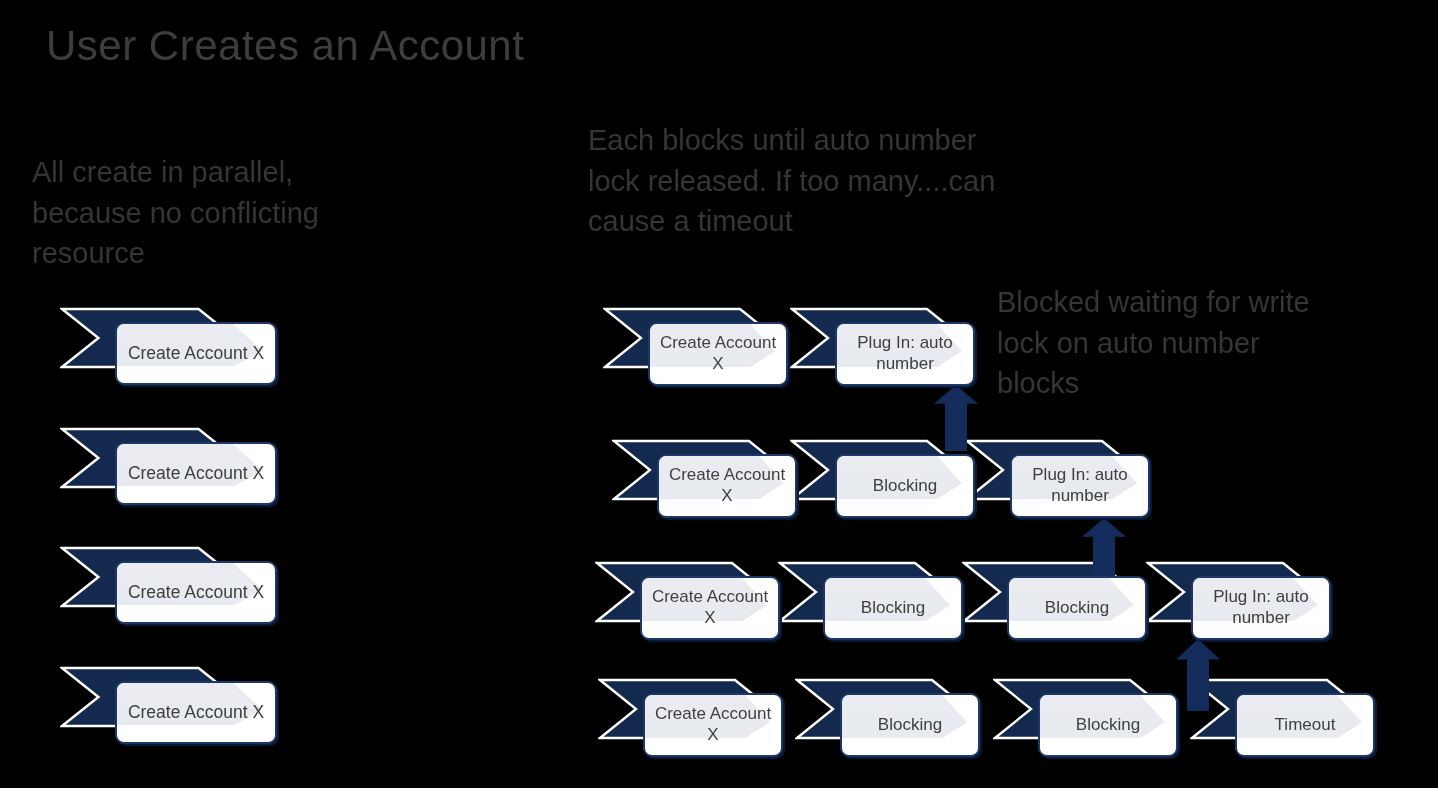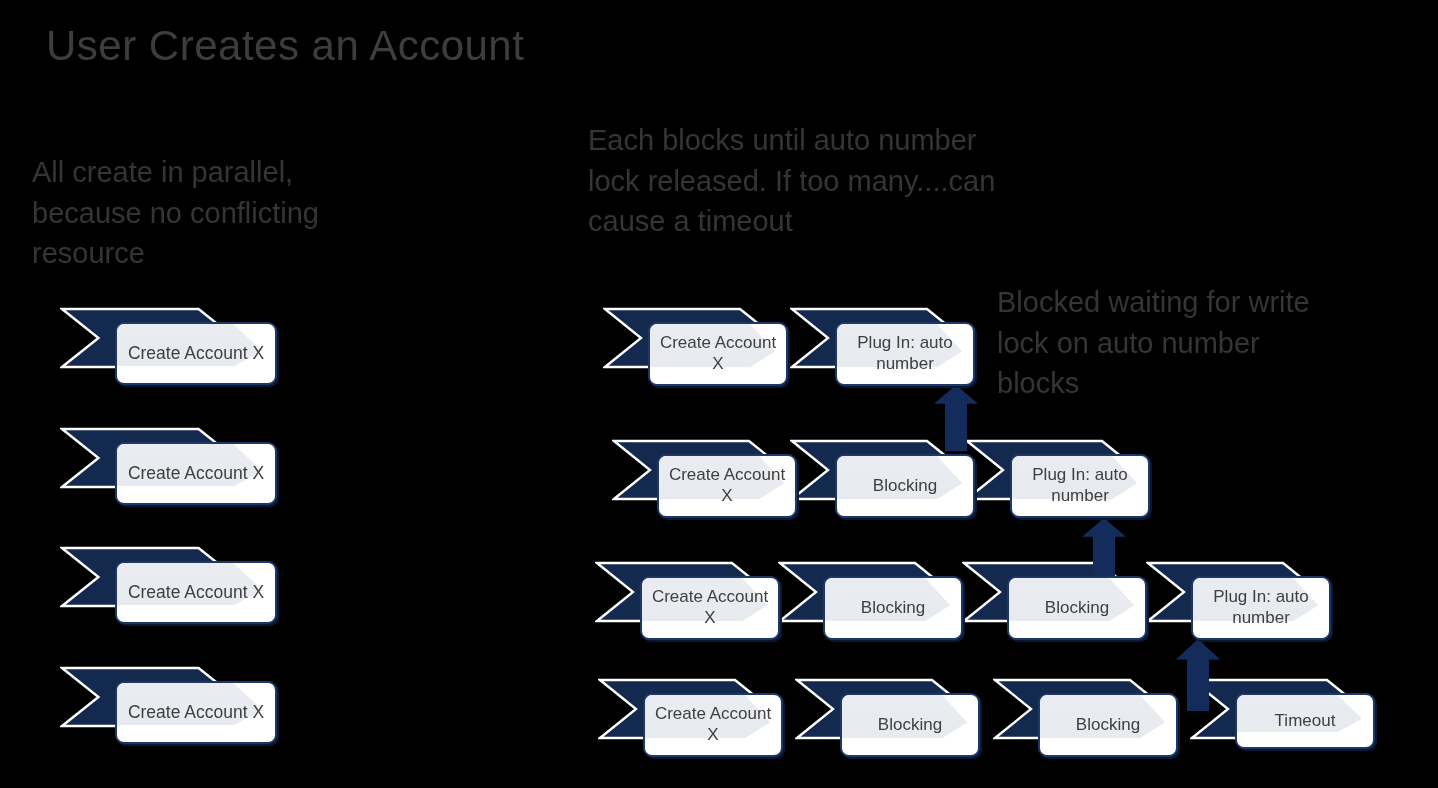--- a/index.html
+++ b/index.html
@@ -228,7 +228,7 @@
         <svg class="chev" width="175" height="62" viewBox="0 0 175 62" preserveAspectRatio="none">
           <path d="M2,2 H137 L173,31 L137,60 H2 L38,31 Z"></path>
         </svg>
-        <div class="pbox" style="left: 45px; top: 15px; width: 140px; height: 56px;">
+        <div class="pbox" style="left: 45px; top: 15px; width: 140px; height: 64px;">
           <div class="pbox-arrow"></div>
           <span class="pbox-label" style="font-size: 17px;">Timeout</span>
         </div>

